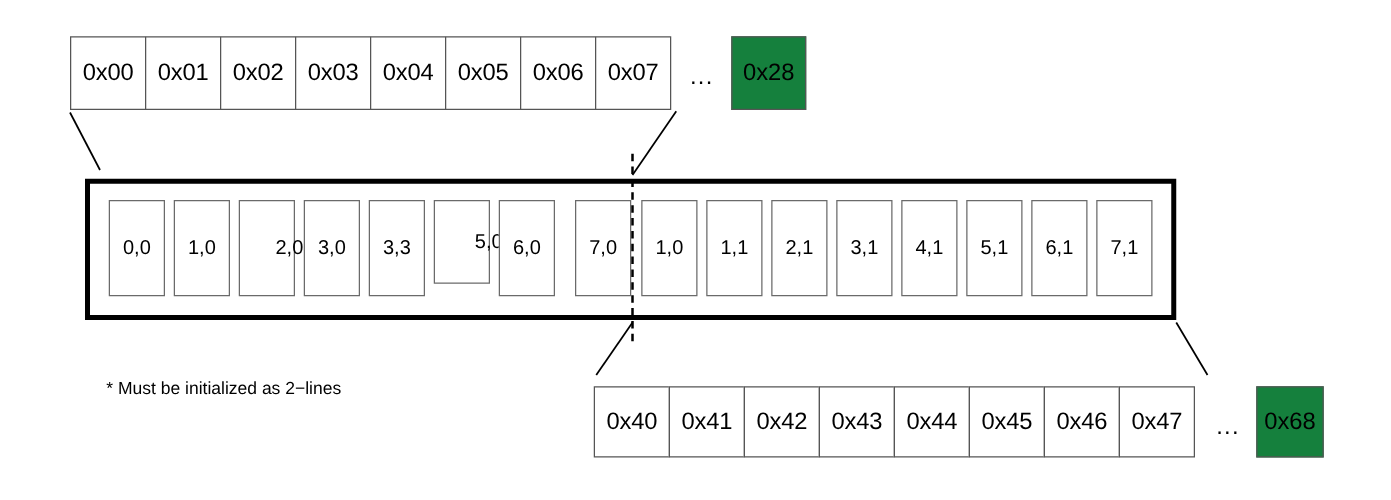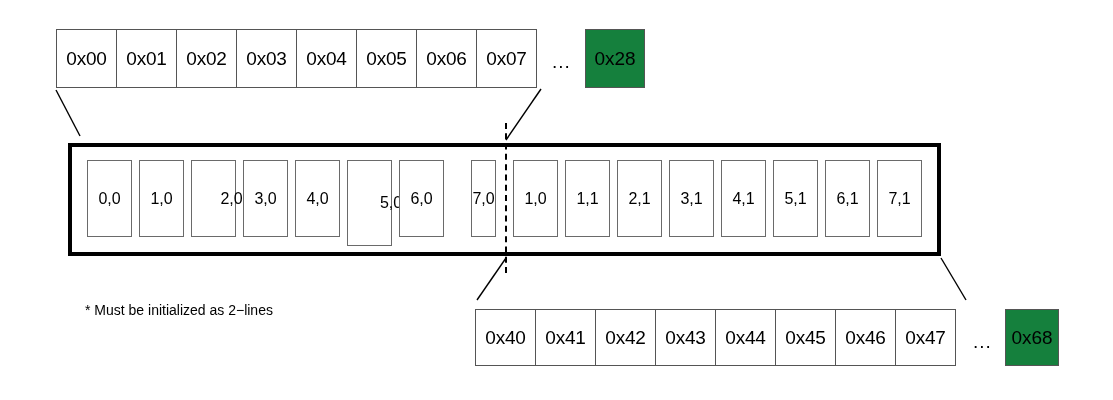--- a/index.html
+++ b/index.html
@@ -140,7 +140,7 @@
     <div class="slot" style="left:67px;  top:13px; width:45px; height:77px;">1,0</div>
     <div class="slot" style="left:119px; top:13px; width:45px; height:77px;padding-left:36px;">2,0</div>
     <div class="slot" style="left:171px; top:13px; width:45px; height:77px;">3,0</div>
-    <div class="slot" style="left:223px; top:13px; width:45px; height:77px;">4,0</div>
+    <div class="slot" style="left:223px; top:13px; width:45px; height:77px;">3,3</div>
     <div class="slot" style="left:275px; top:13px; width:45px; height:86px;padding-left:43px;">5,0</div>
     <div class="slot" style="left:327px; top:13px; width:45px; height:77px;">6,0</div>
     <div class="slot" style="left:399px; top:13px; width:25px; height:77px;">7,0</div>

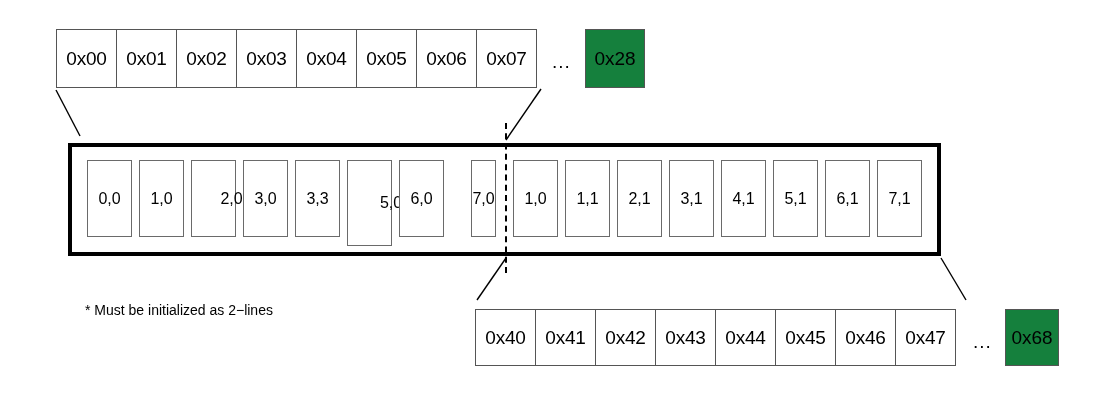--- a/index.html
+++ b/index.html
@@ -141,7 +141,7 @@
     <div class="slot" style="left:119px; top:13px; width:45px; height:77px;padding-left:36px;">2,0</div>
     <div class="slot" style="left:171px; top:13px; width:45px; height:77px;">3,0</div>
     <div class="slot" style="left:223px; top:13px; width:45px; height:77px;">3,3</div>
-    <div class="slot" style="left:275px; top:13px; width:45px; height:86px;padding-left:43px;">5,0</div>
+    <div class="slot" style="left:275px; top:13px; width:45px; height:67px;padding-left:43px;">5,0</div>
     <div class="slot" style="left:327px; top:13px; width:45px; height:77px;">6,0</div>
     <div class="slot" style="left:399px; top:13px; width:25px; height:77px;">7,0</div>
     <div class="slot" style="left:441px; top:13px; width:45px; height:77px;">1,0</div>

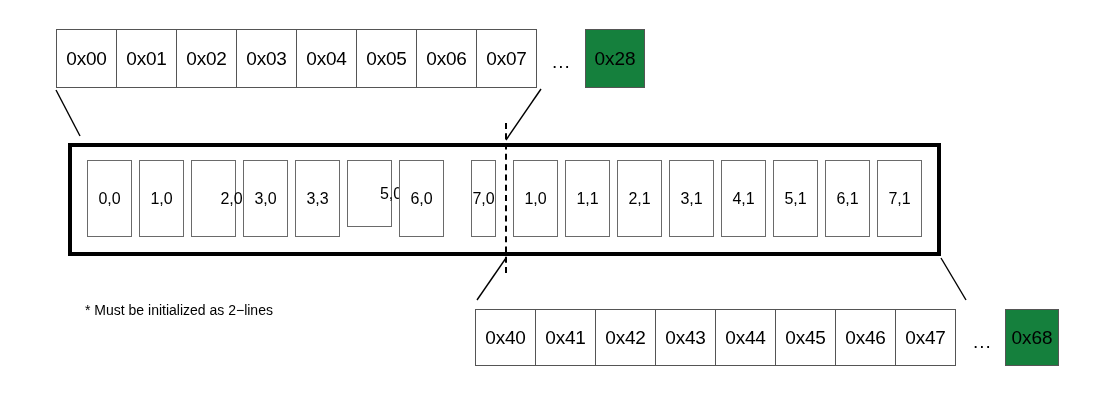--- a/index.html
+++ b/index.html
@@ -143,7 +143,7 @@
     <div class="slot" style="left:223px; top:13px; width:45px; height:77px;">3,3</div>
     <div class="slot" style="left:275px; top:13px; width:45px; height:67px;padding-left:43px;">5,0</div>
     <div class="slot" style="left:327px; top:13px; width:45px; height:77px;">6,0</div>
-    <div class="slot" style="left:399px; top:13px; width:25px; height:77px;">7,0</div>
+    <div class="slot" style="left:388px; top:13px; width:45px; height:77px;">7,0</div>
     <div class="slot" style="left:441px; top:13px; width:45px; height:77px;">1,0</div>
     <div class="slot" style="left:493px; top:13px; width:45px; height:77px;">1,1</div>
     <div class="slot" style="left:545px; top:13px; width:45px; height:77px;">2,1</div>

